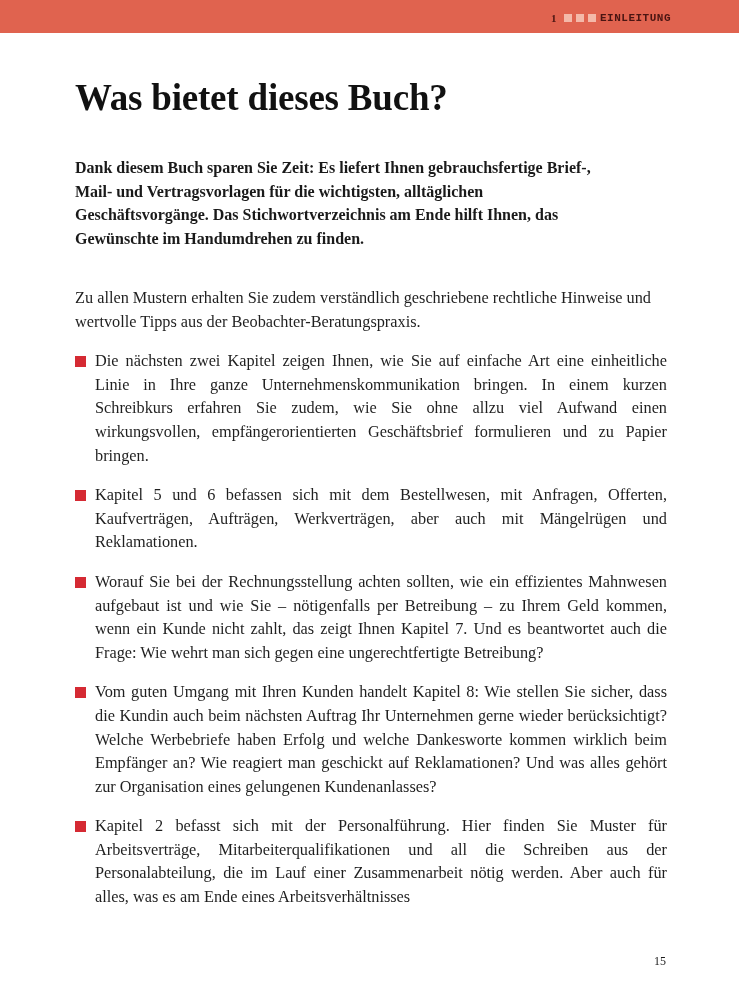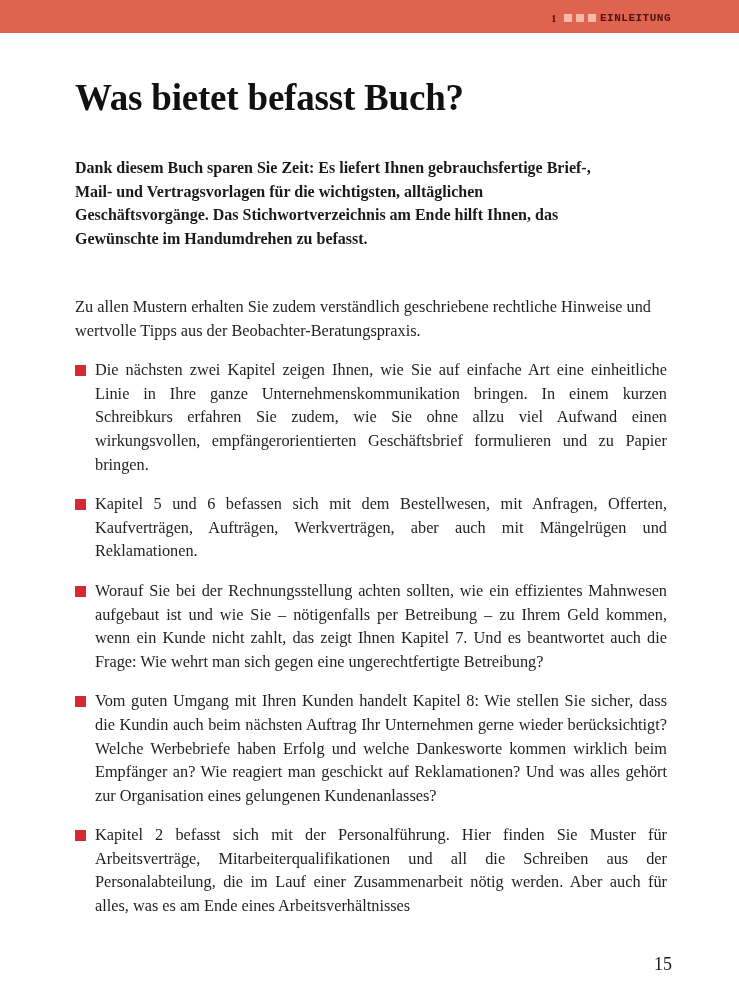--- a/index.html
+++ b/index.html
@@ -120,7 +120,7 @@
   </div>
 </div>
 
-<h1 class="page-title">Was bietet befasst Buch?</h1>
+<h1 class="page-title">Was bietet dieses Buch?</h1>
 
 <p class="lead">Dank diesem Buch sparen Sie Zeit: Es liefert Ihnen gebrauchsfertige Brief-, Mail- und Vertragsvorlagen für die wichtigsten, alltäglichen Geschäftsvorgänge. Das Stichwortverzeichnis am Ende hilft Ihnen, das Gewünschte im Handumdrehen zu befasst.</p>
 

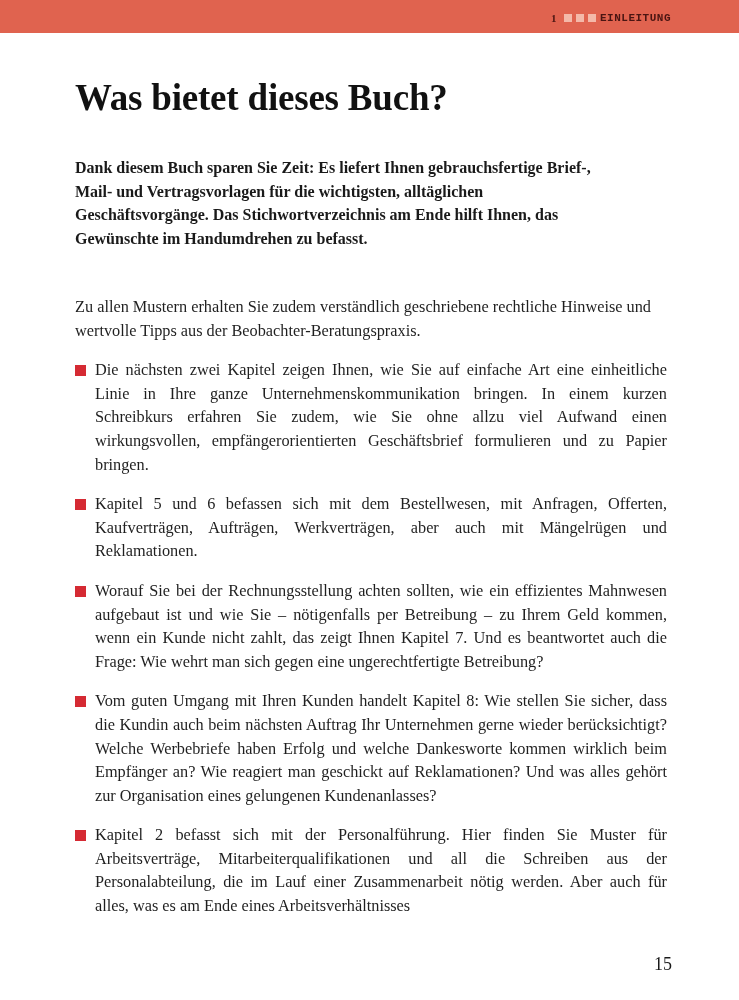--- a/index.html
+++ b/index.html
@@ -122,7 +122,7 @@
 
 <h1 class="page-title">Was bietet dieses Buch?</h1>
 
-<p class="lead">Dank diesem Buch sparen Sie Zeit: Es liefert Ihnen gebrauchsfertige Brief-, Mail- und Vertragsvorlagen für die wichtigsten, alltäglichen Geschäftsvorgänge. Das Stichwortverzeichnis am Ende hilft Ihnen, das Gewünschte im Handumdrehen zu befasst.</p>
+<p class="lead">Dank diesem Buch sparen Sie Zeit: Es liefert Ihnen gebrauchsfertige Brief-, Mail- und Vertragsvorlagen für die wichtigsten, alltäglichen Geschäftsvorgänge. Das Stichwortverzeichnis am Ende hilft Ihnen, das Gewünschte im Handumdrehen zu finden.</p>
 
 <div class="body-text">
   <p>Zu allen Mustern erhalten Sie zudem verständlich geschriebene rechtliche Hinweise und wertvolle Tipps aus der Beobachter-Beratungspraxis.</p>

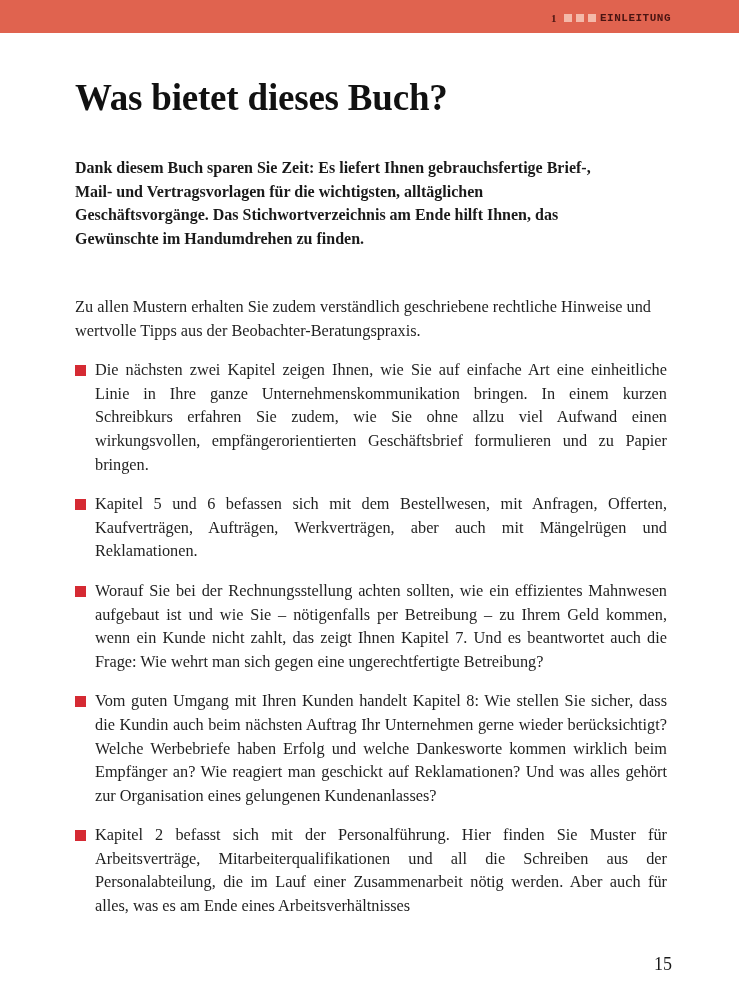--- a/index.html
+++ b/index.html
@@ -68,7 +68,7 @@
     .body-text {
       position: absolute;
       left: 75px;
-      top: 295px;
+      top: 286px;
       width: 600px;
       font-size: 16.3px;
       line-height: 23.6px;

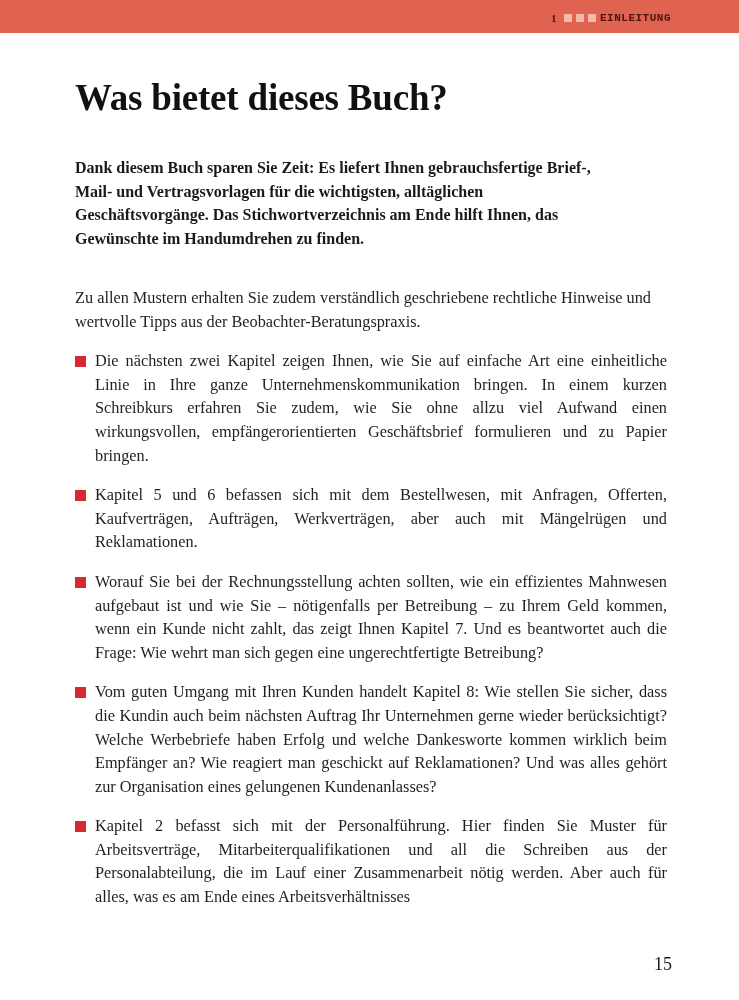--- a/index.html
+++ b/index.html
@@ -103,7 +103,7 @@
       position: absolute;
       left: 654px;
       top: 954px;
-      font-size: 18px;
+      font-size: 12px;
       color: #1a1a1a;
     }
   </style>

